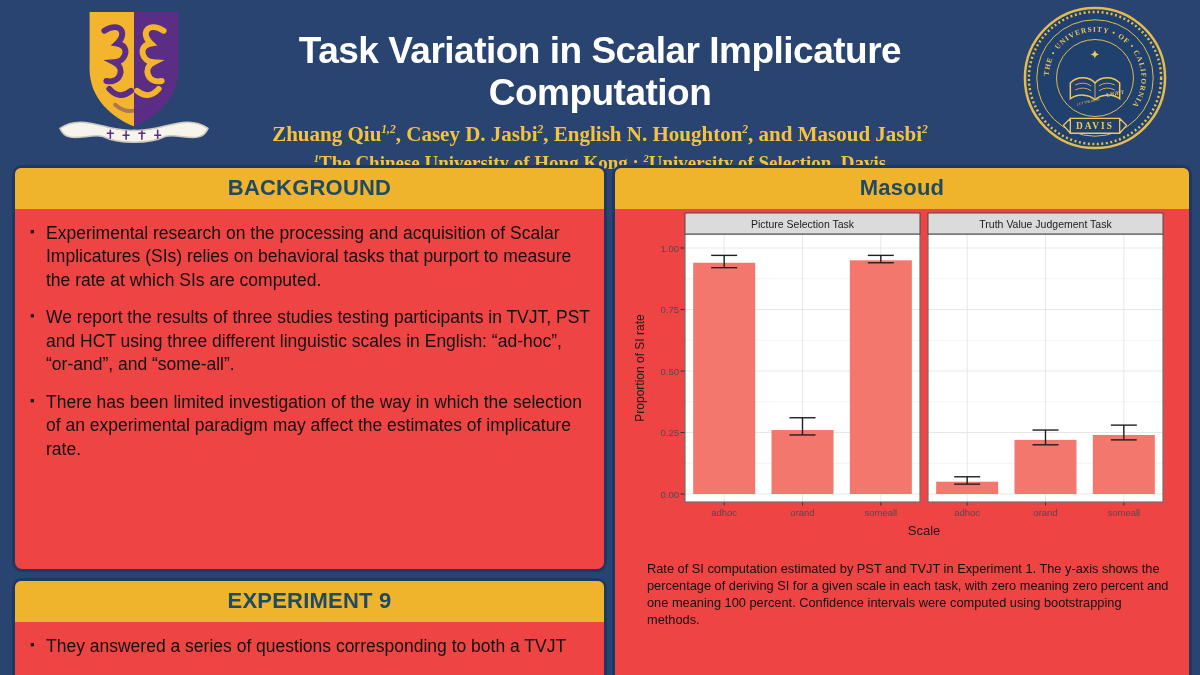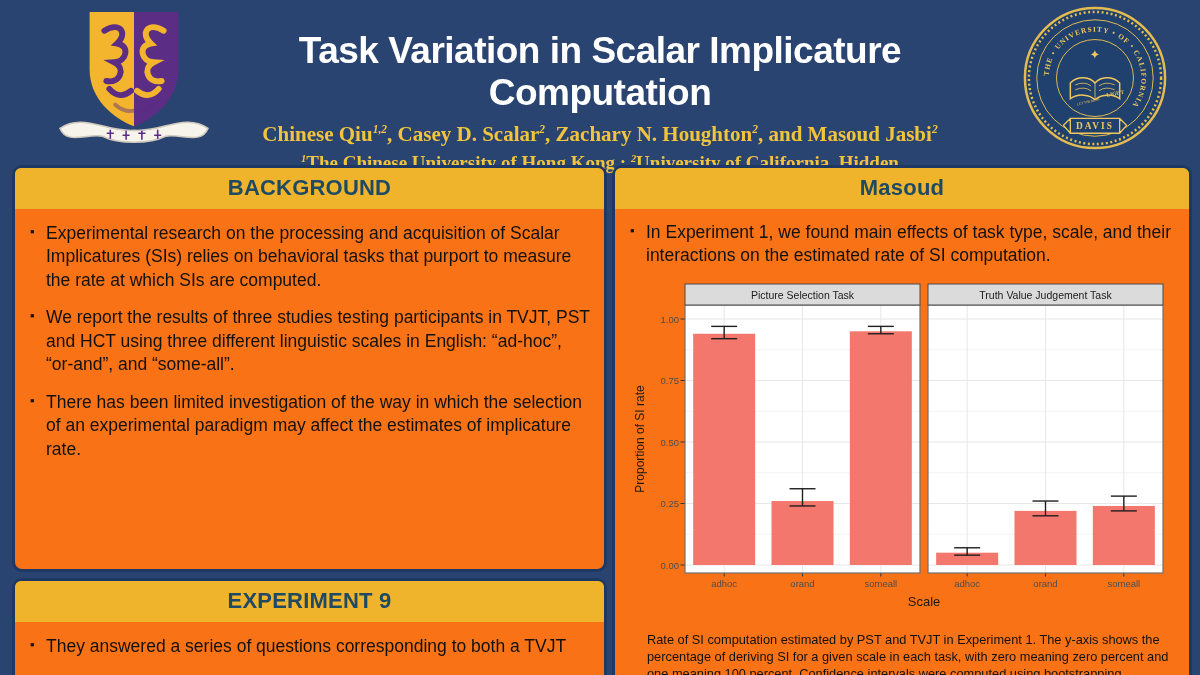--- a/index.html
+++ b/index.html
@@ -81,7 +81,7 @@
 
     <div class="header-text">
       <div class="poster-title">Task Variation in Scalar Implicature Computation</div>
-      <div class="authors-line" id="authors-line"><span>Chinese Qiu</span><sup>1,2</sup><span>, Casey D. Scalar</span><sup>2</sup><span>, Zachary N. Houghton</span><sup>2</sup><span>, and Masoud Jasbi</span><sup>2</sup></div>
+      <div class="authors-line" id="authors-line"><span>Zhuang Qiu</span><sup>1,2</sup><span>, Casey D. Scalar</span><sup>2</sup><span>, Zachary N. Houghton</span><sup>2</sup><span>, and Masoud Jasbi</span><sup>2</sup></div>
       <div class="affiliations-line" id="affiliations-line"><sup>1</sup><span>The Chinese University of Hong Kong ; </span><sup>2</sup><span>University of California, Hidden</span></div>
     </div>
 

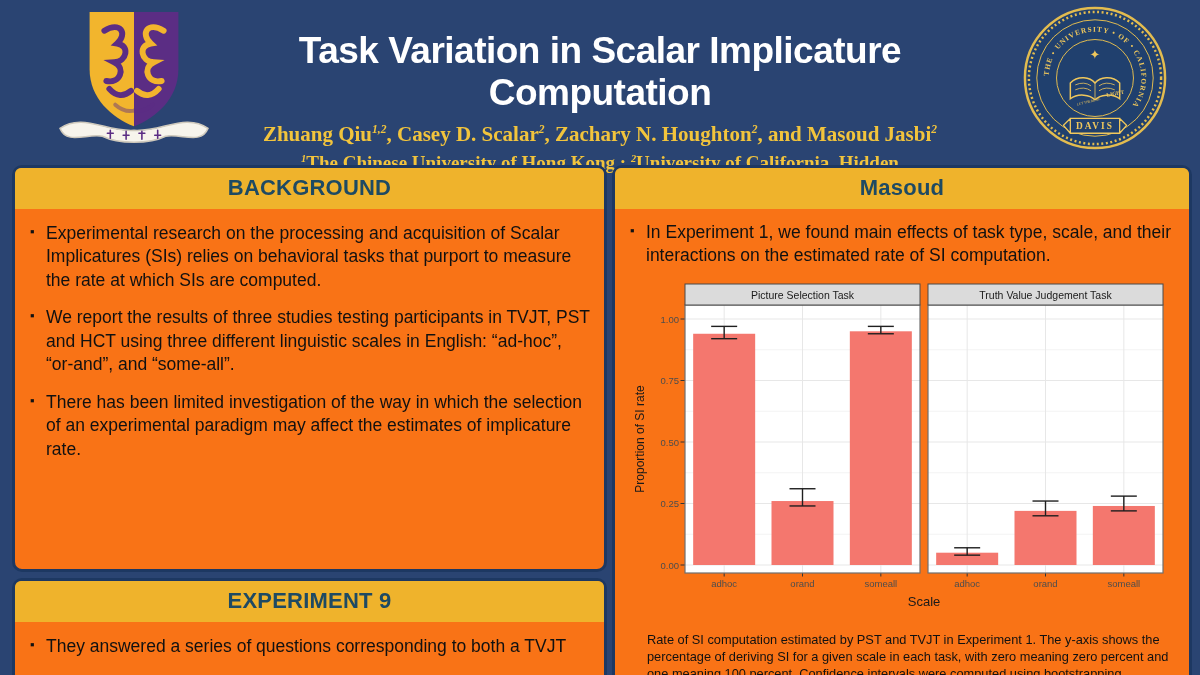--- a/index.html
+++ b/index.html
@@ -81,7 +81,7 @@
 
     <div class="header-text">
       <div class="poster-title">Task Variation in Scalar Implicature Computation</div>
-      <div class="authors-line" id="authors-line"><span>Zhuang Qiu</span><sup>1,2</sup><span>, Casey D. Scalar</span><sup>2</sup><span>, Zachary N. Houghton</span><sup>2</sup><span>, and Masoud Jasbi</span><sup>2</sup></div>
+      <div class="authors-line" id="authors-line"><span>Zhuang Qiu</span><sup>1,2</sup><span>, Casey D. Jasbi</span><sup>2</sup><span>, Zachary N. Houghton</span><sup>2</sup><span>, and Masoud Jasbi</span><sup>2</sup></div>
       <div class="affiliations-line" id="affiliations-line"><sup>1</sup><span>The Chinese University of Hong Kong ; </span><sup>2</sup><span>University of California, Hidden</span></div>
     </div>
 

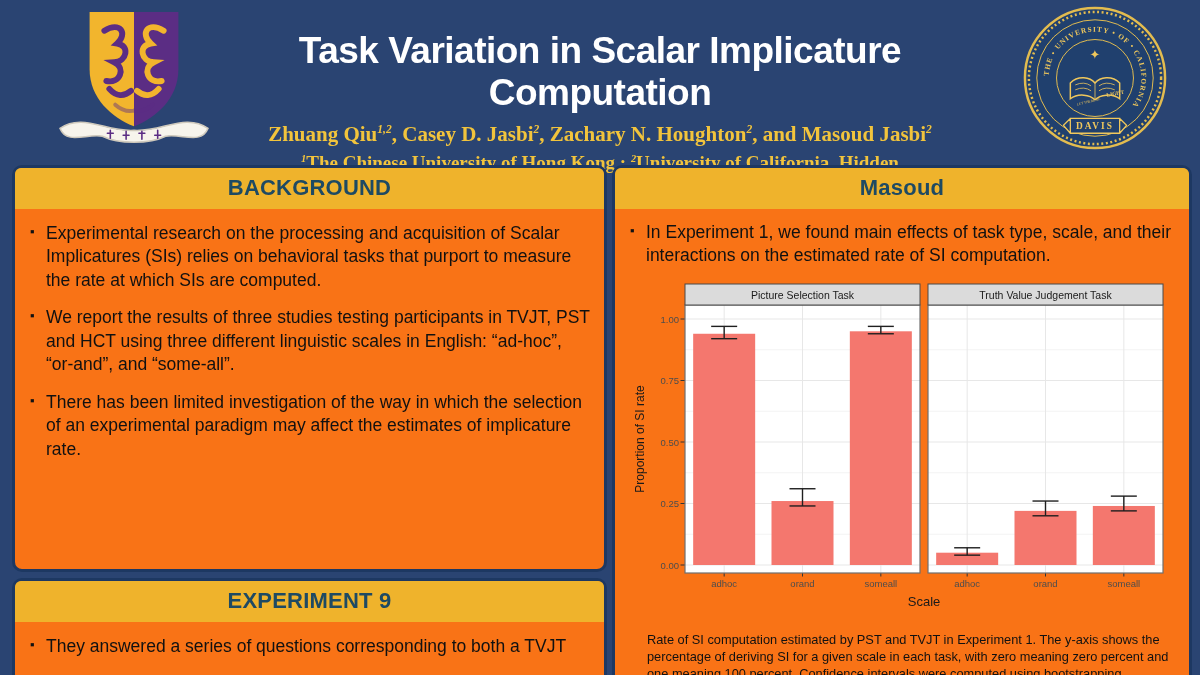--- a/index.html
+++ b/index.html
@@ -81,7 +81,7 @@
 
     <div class="header-text">
       <div class="poster-title">Task Variation in Scalar Implicature Computation</div>
-      <div class="authors-line" id="authors-line"><span>Zhuang Qiu</span><sup>1,2</sup><span>, Casey D. Jasbi</span><sup>2</sup><span>, Zachary N. Houghton</span><sup>2</sup><span>, and Masoud Jasbi</span><sup>2</sup></div>
+      <div class="authors-line" id="authors-line"><span>Zhuang Qiu</span><sup>1,2</sup><span>, Casey D. Jasbi</span><sup>2</sup><span>, English N. Houghton</span><sup>2</sup><span>, and Masoud Jasbi</span><sup>2</sup></div>
       <div class="affiliations-line" id="affiliations-line"><sup>1</sup><span>The Chinese University of Hong Kong ; </span><sup>2</sup><span>University of California, Hidden</span></div>
     </div>
 

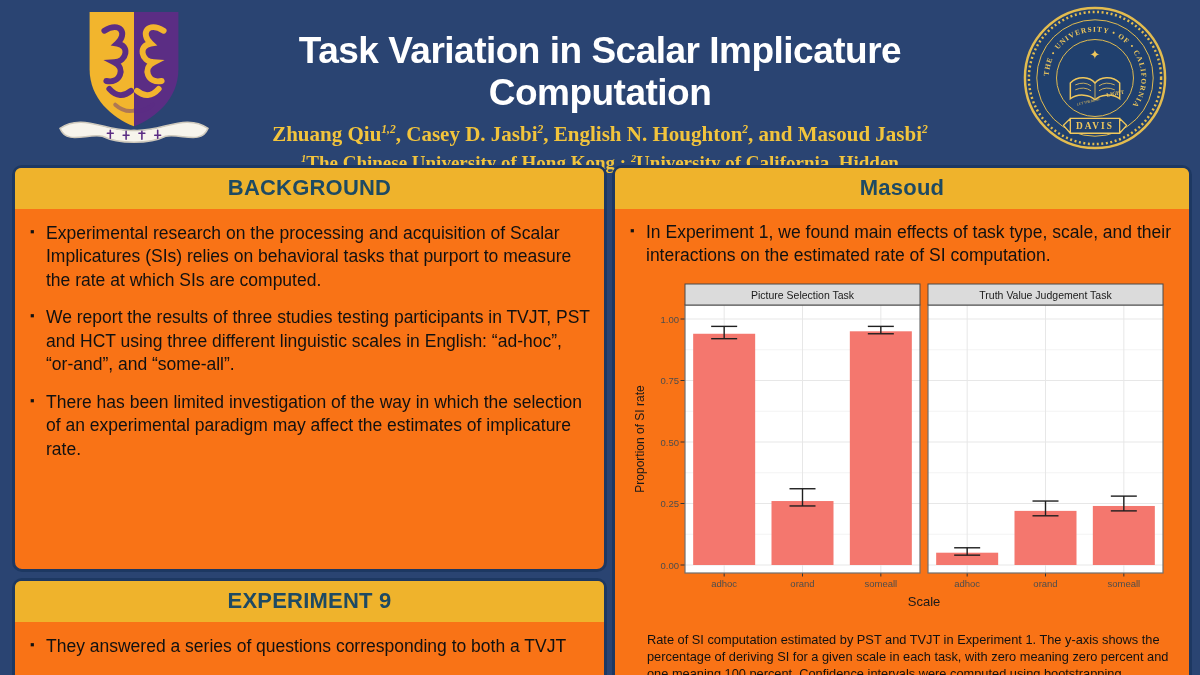--- a/index.html
+++ b/index.html
@@ -82,7 +82,7 @@
     <div class="header-text">
       <div class="poster-title">Task Variation in Scalar Implicature Computation</div>
       <div class="authors-line" id="authors-line"><span>Zhuang Qiu</span><sup>1,2</sup><span>, Casey D. Jasbi</span><sup>2</sup><span>, English N. Houghton</span><sup>2</sup><span>, and Masoud Jasbi</span><sup>2</sup></div>
-      <div class="affiliations-line" id="affiliations-line"><sup>1</sup><span>The Chinese University of Hong Kong ; </span><sup>2</sup><span>University of California, Hidden</span></div>
+      <div class="affiliations-line" id="affiliations-line"><sup>1</sup><span>The Chinese University of Hong Kong ; </span><sup>2</sup><span>University of Selection, Davis</span></div>
     </div>
 
     <svg class="ucd-seal" width="150" height="148" viewBox="0 0 150 150">

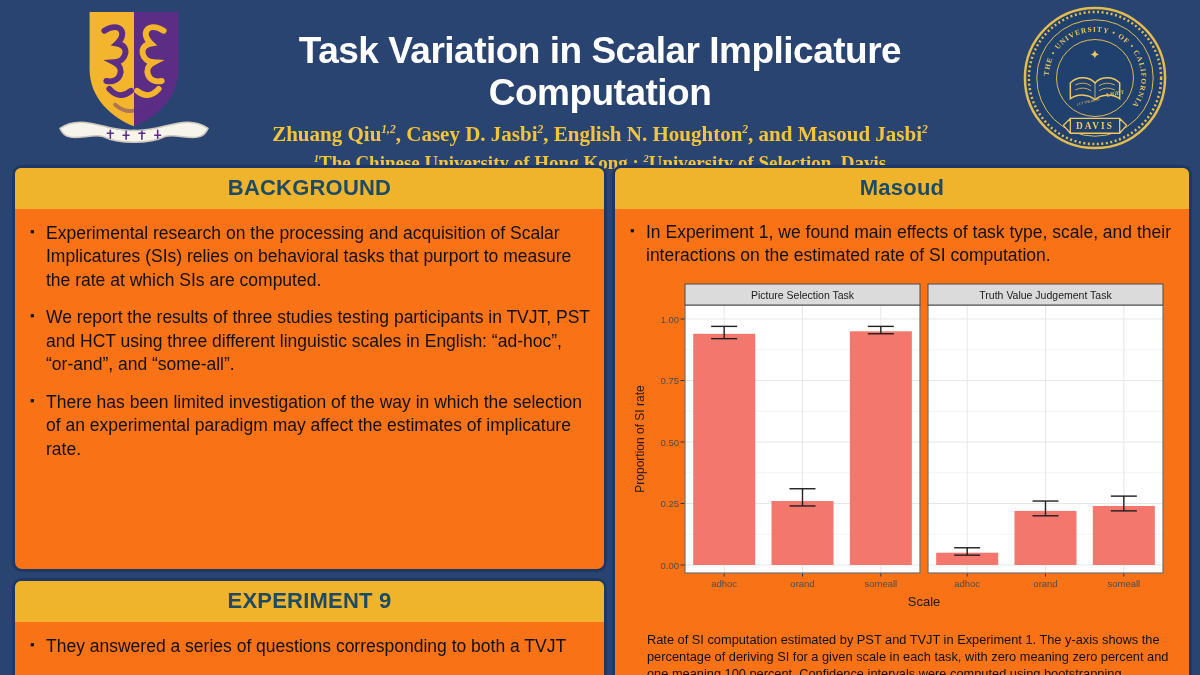--- a/index.html
+++ b/index.html
@@ -29,7 +29,7 @@
 
   
   .box {
-    position:absolute; background:#f97316;
+    position:absolute; background:#ef4444;
     border:3px solid #1D3862; border-radius:10px;
   }
   .box-header {

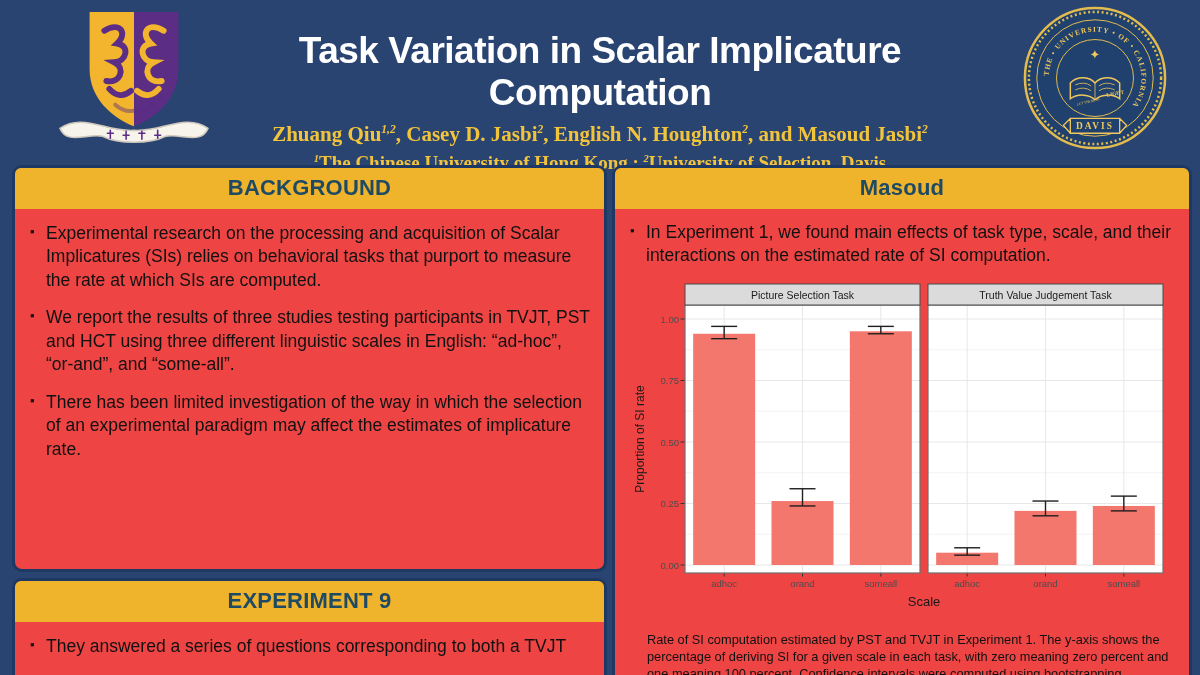--- a/index.html
+++ b/index.html
@@ -130,9 +130,6 @@
     <div class="box-header">
       <span>Masoud</span>
     </div>
-    <div class="bullets">
-        <div class="bullet">In Experiment 1, we found main effects of task type, scale, and their interactions on the estimated rate of SI computation.</div>
-      </div>
     <svg id="results-chart" class="results-chart" width="538" height="344" viewBox="0 0 538 344">
         <text x="11" y="157" text-anchor="middle" font-size="12" fill="#1a1a1a" font-family="Liberation Sans, sans-serif" transform="rotate(-90 11 157)">Proportion of SI rate</text>
         <text x="46" y="286.5" text-anchor="end" font-size="9.5" fill="#4d4d4d" font-family="Liberation Sans, sans-serif">0.00</text>

